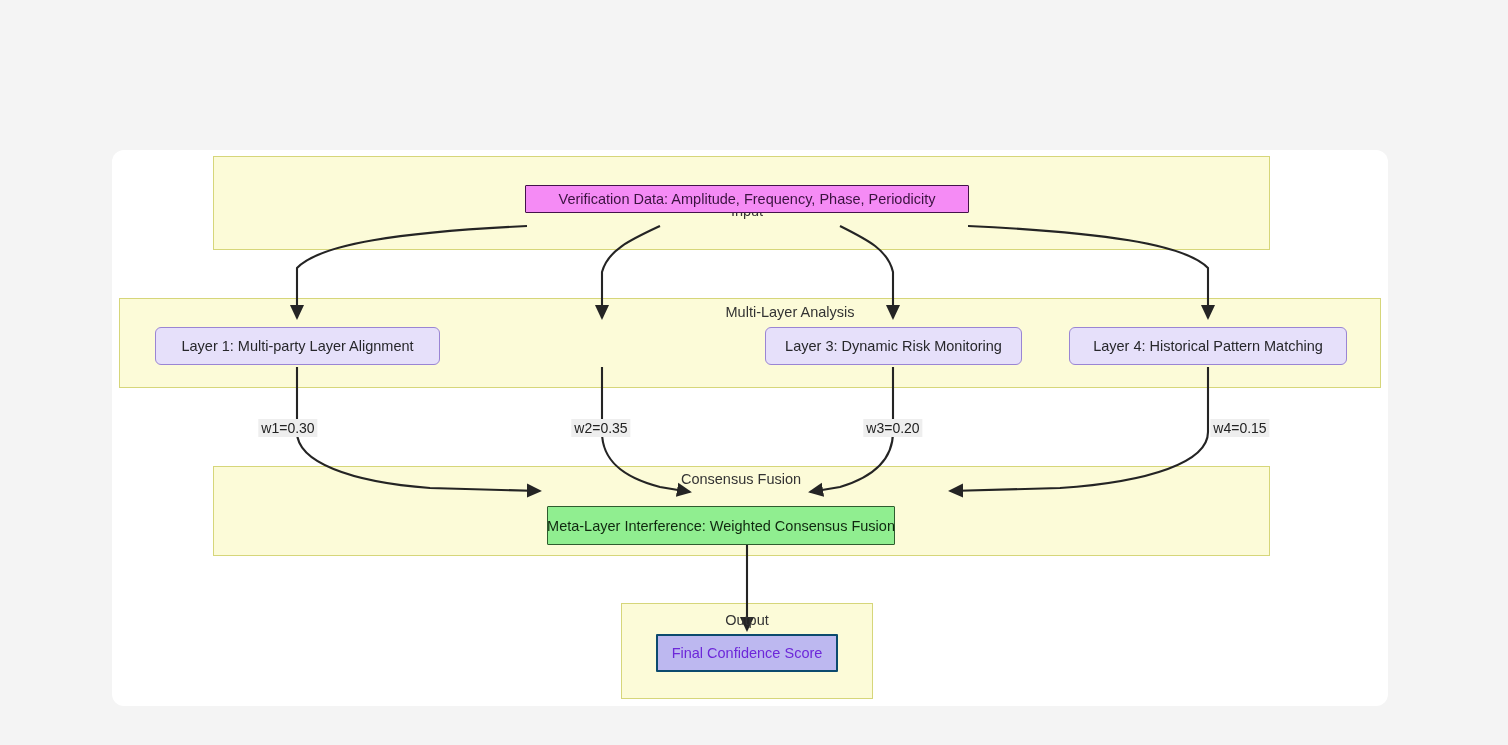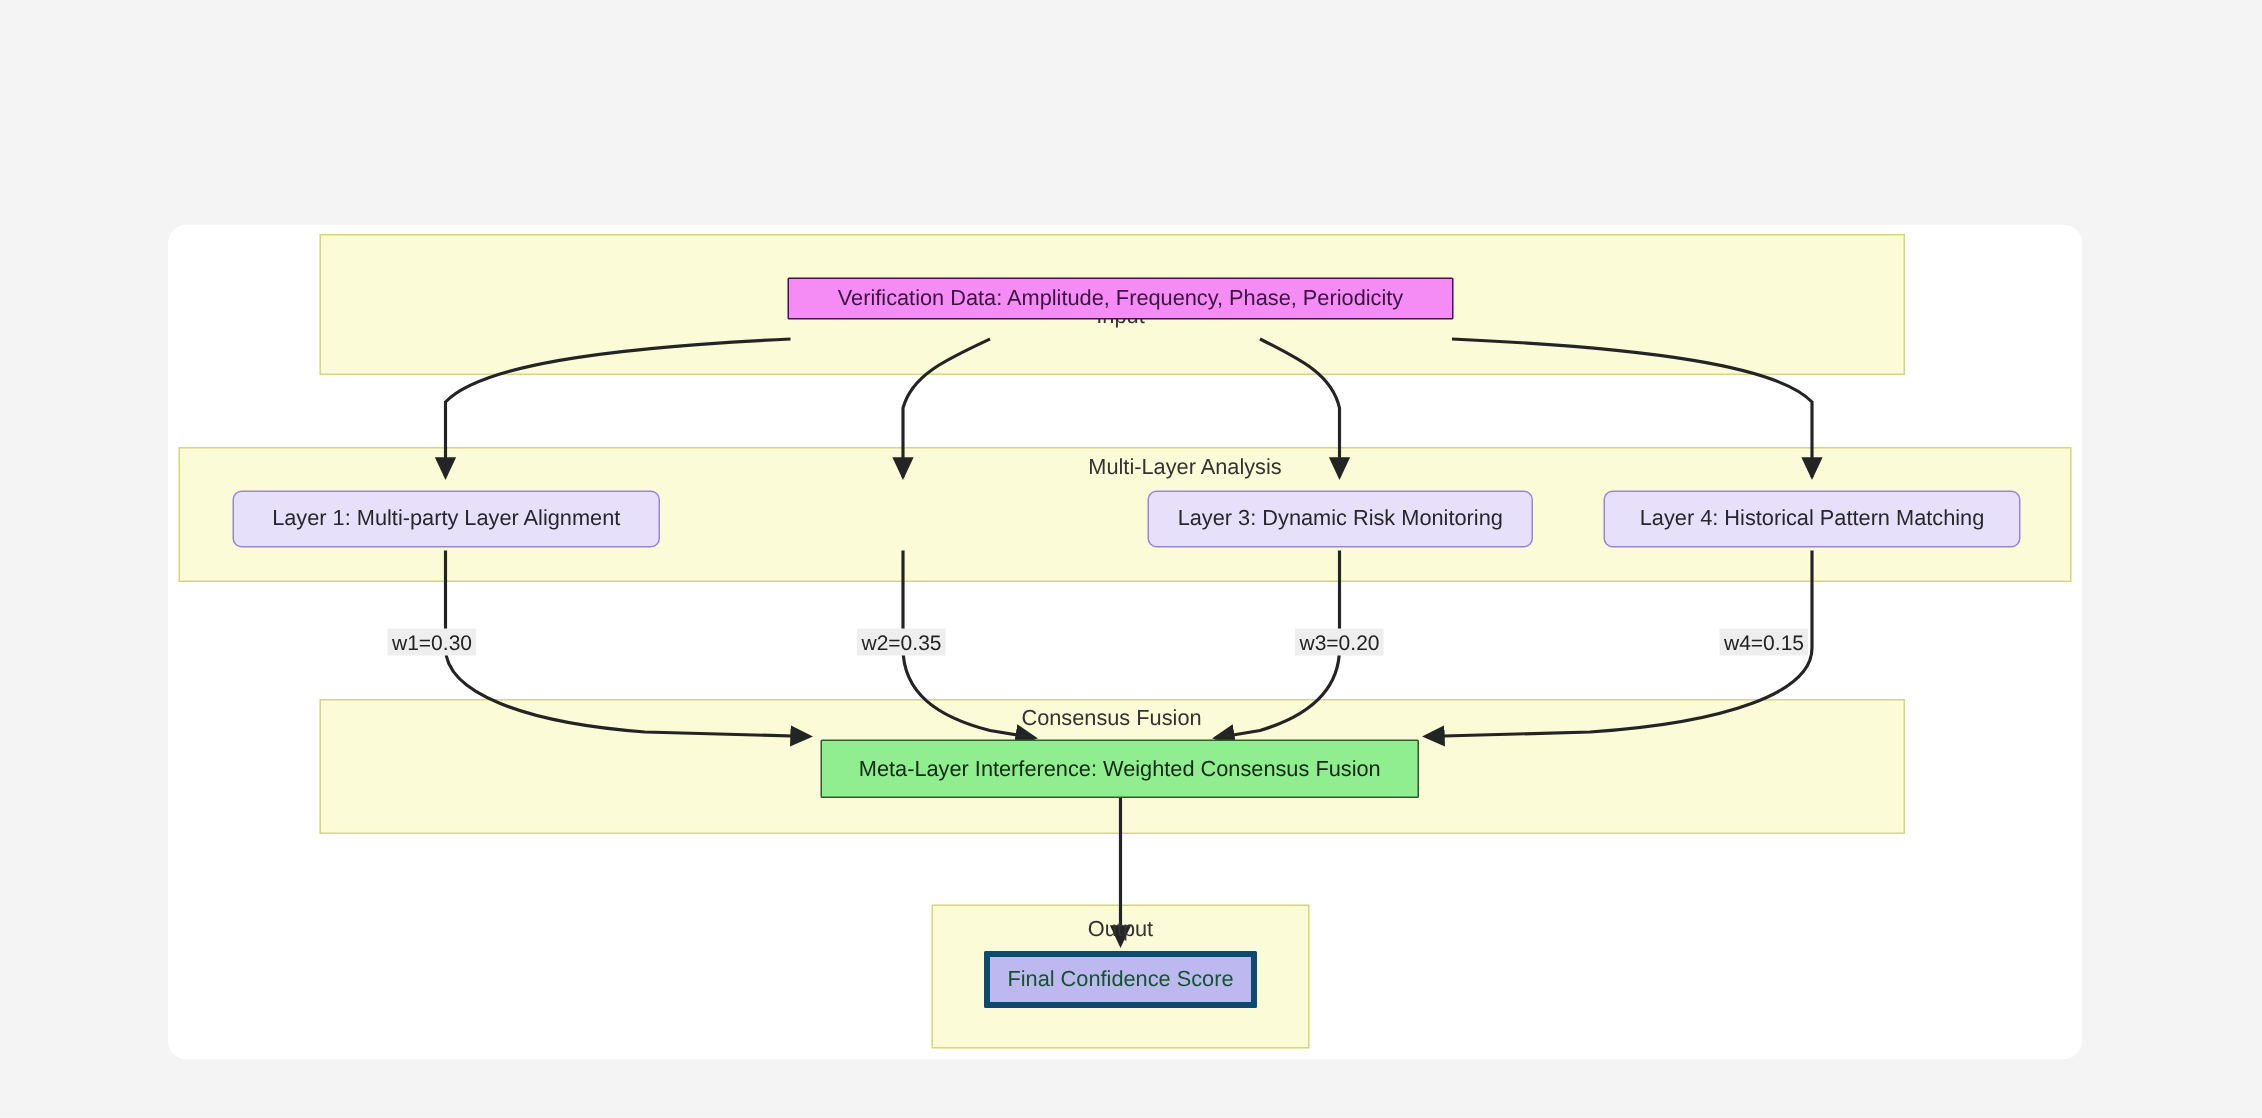--- a/index.html
+++ b/index.html
@@ -161,7 +161,7 @@
   <div class="edge-label" style="left:288px; top:419px;">w1=0.30</div>
   <div class="edge-label" style="left:601px; top:419px;">w2=0.35</div>
   <div class="edge-label" style="left:893px; top:419px;">w3=0.20</div>
-  <div class="edge-label" style="left:1176px; top:419px;">w4=0.15</div>
+  <div class="edge-label" style="left:1240px; top:419px;">w4=0.15</div>
 
 </div>
 

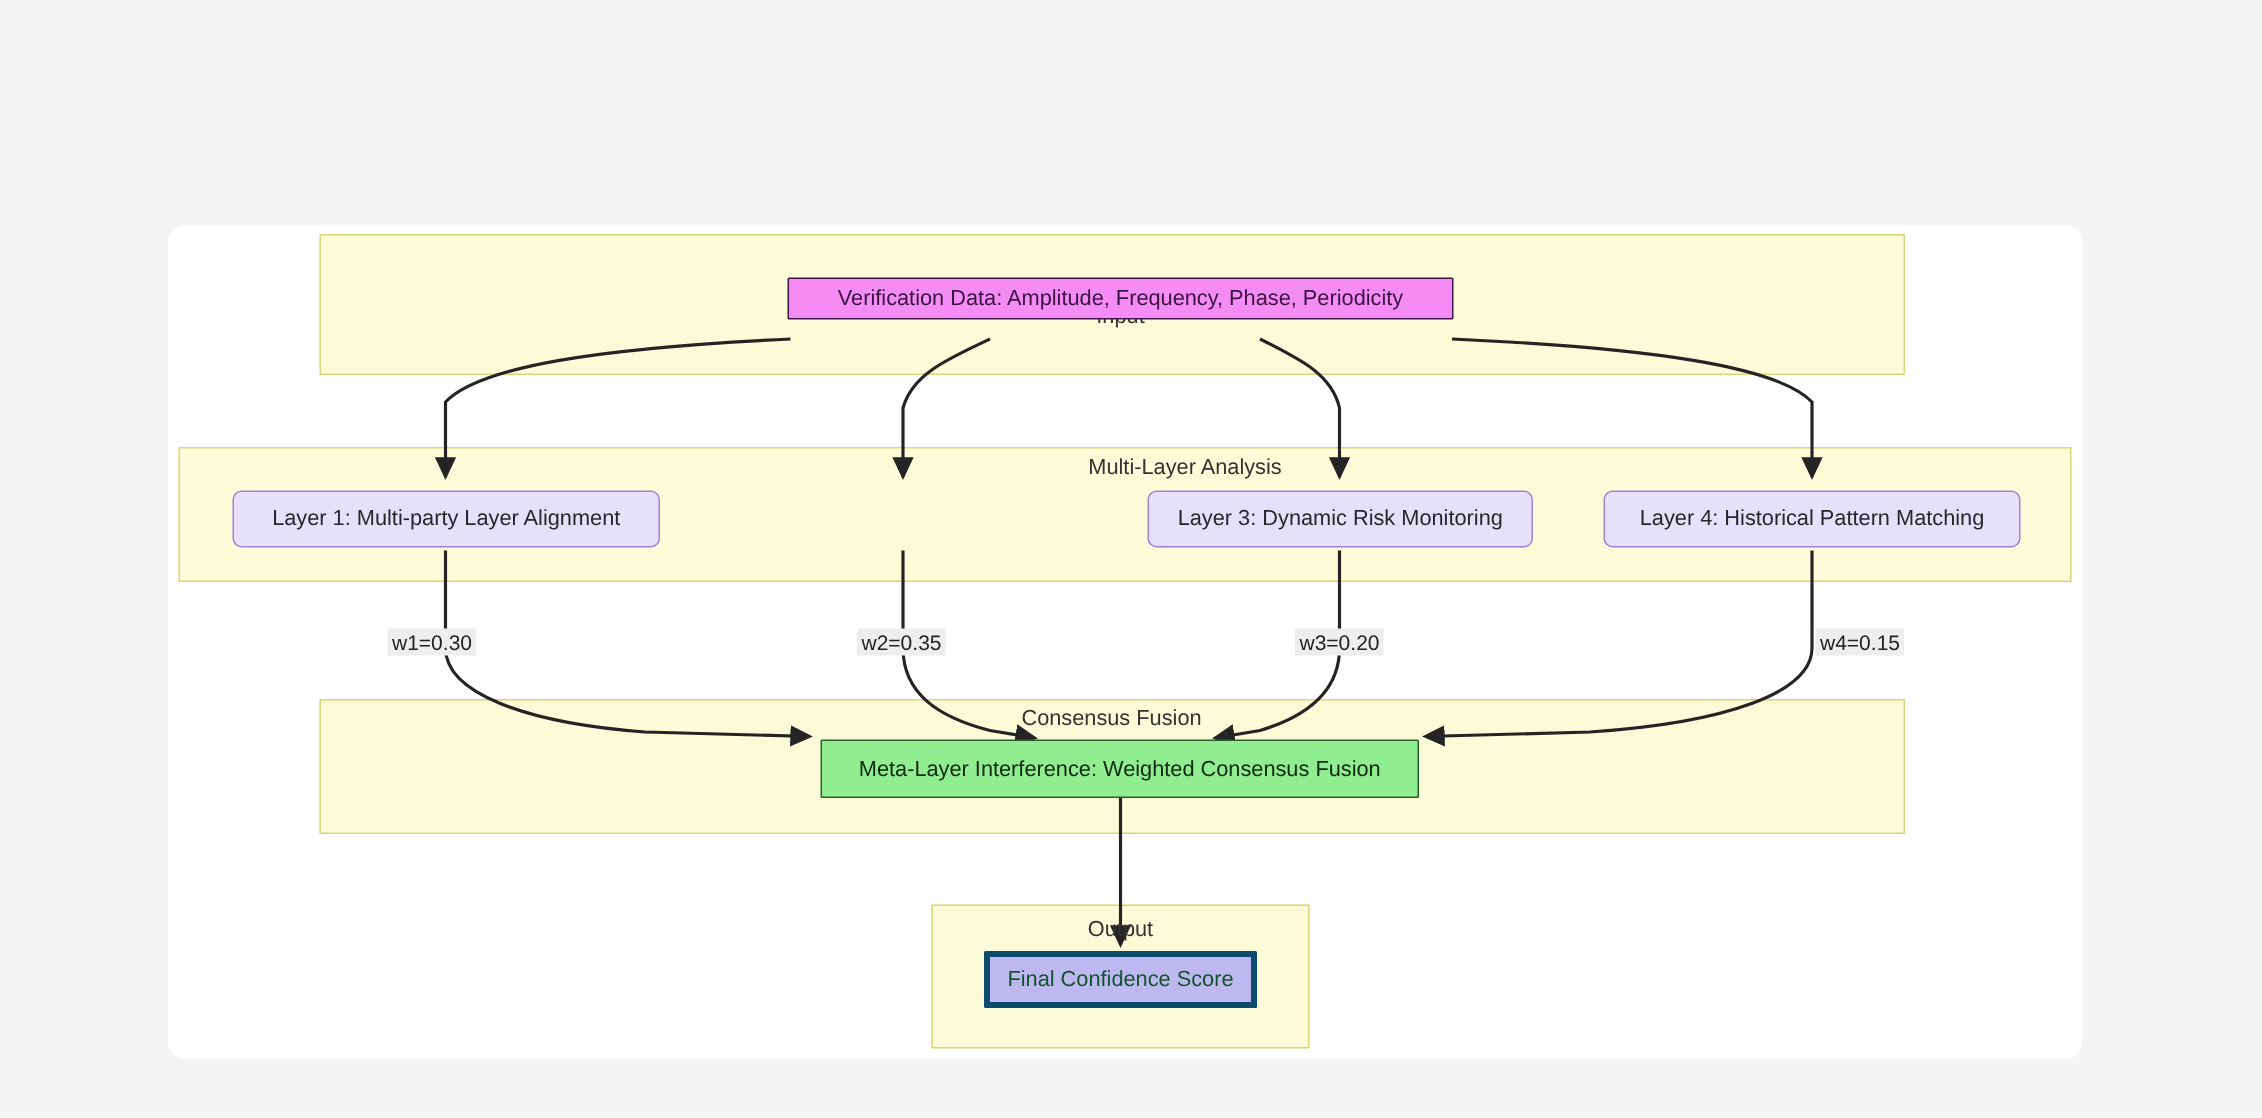--- a/index.html
+++ b/index.html
@@ -154,7 +154,7 @@
 
   <div class="node node-layer" style="left:1069px; top:327px; width:278px; height:38px;">Layer 4: Historical Pattern Matching</div>
 
-  <div class="node node-fusion" style="left:547px; top:493px; width:399px; height:39px;">Meta-Layer Interference: Weighted Consensus Fusion</div>
+  <div class="node node-fusion" style="left:547px; top:506px; width:348px; height:39px;">Meta-Layer Interference: Weighted Consensus Fusion</div>
 
   <div class="node node-output" style="left:656px; top:634px; width:182px; height:38px;">Final Confidence Score</div>
 

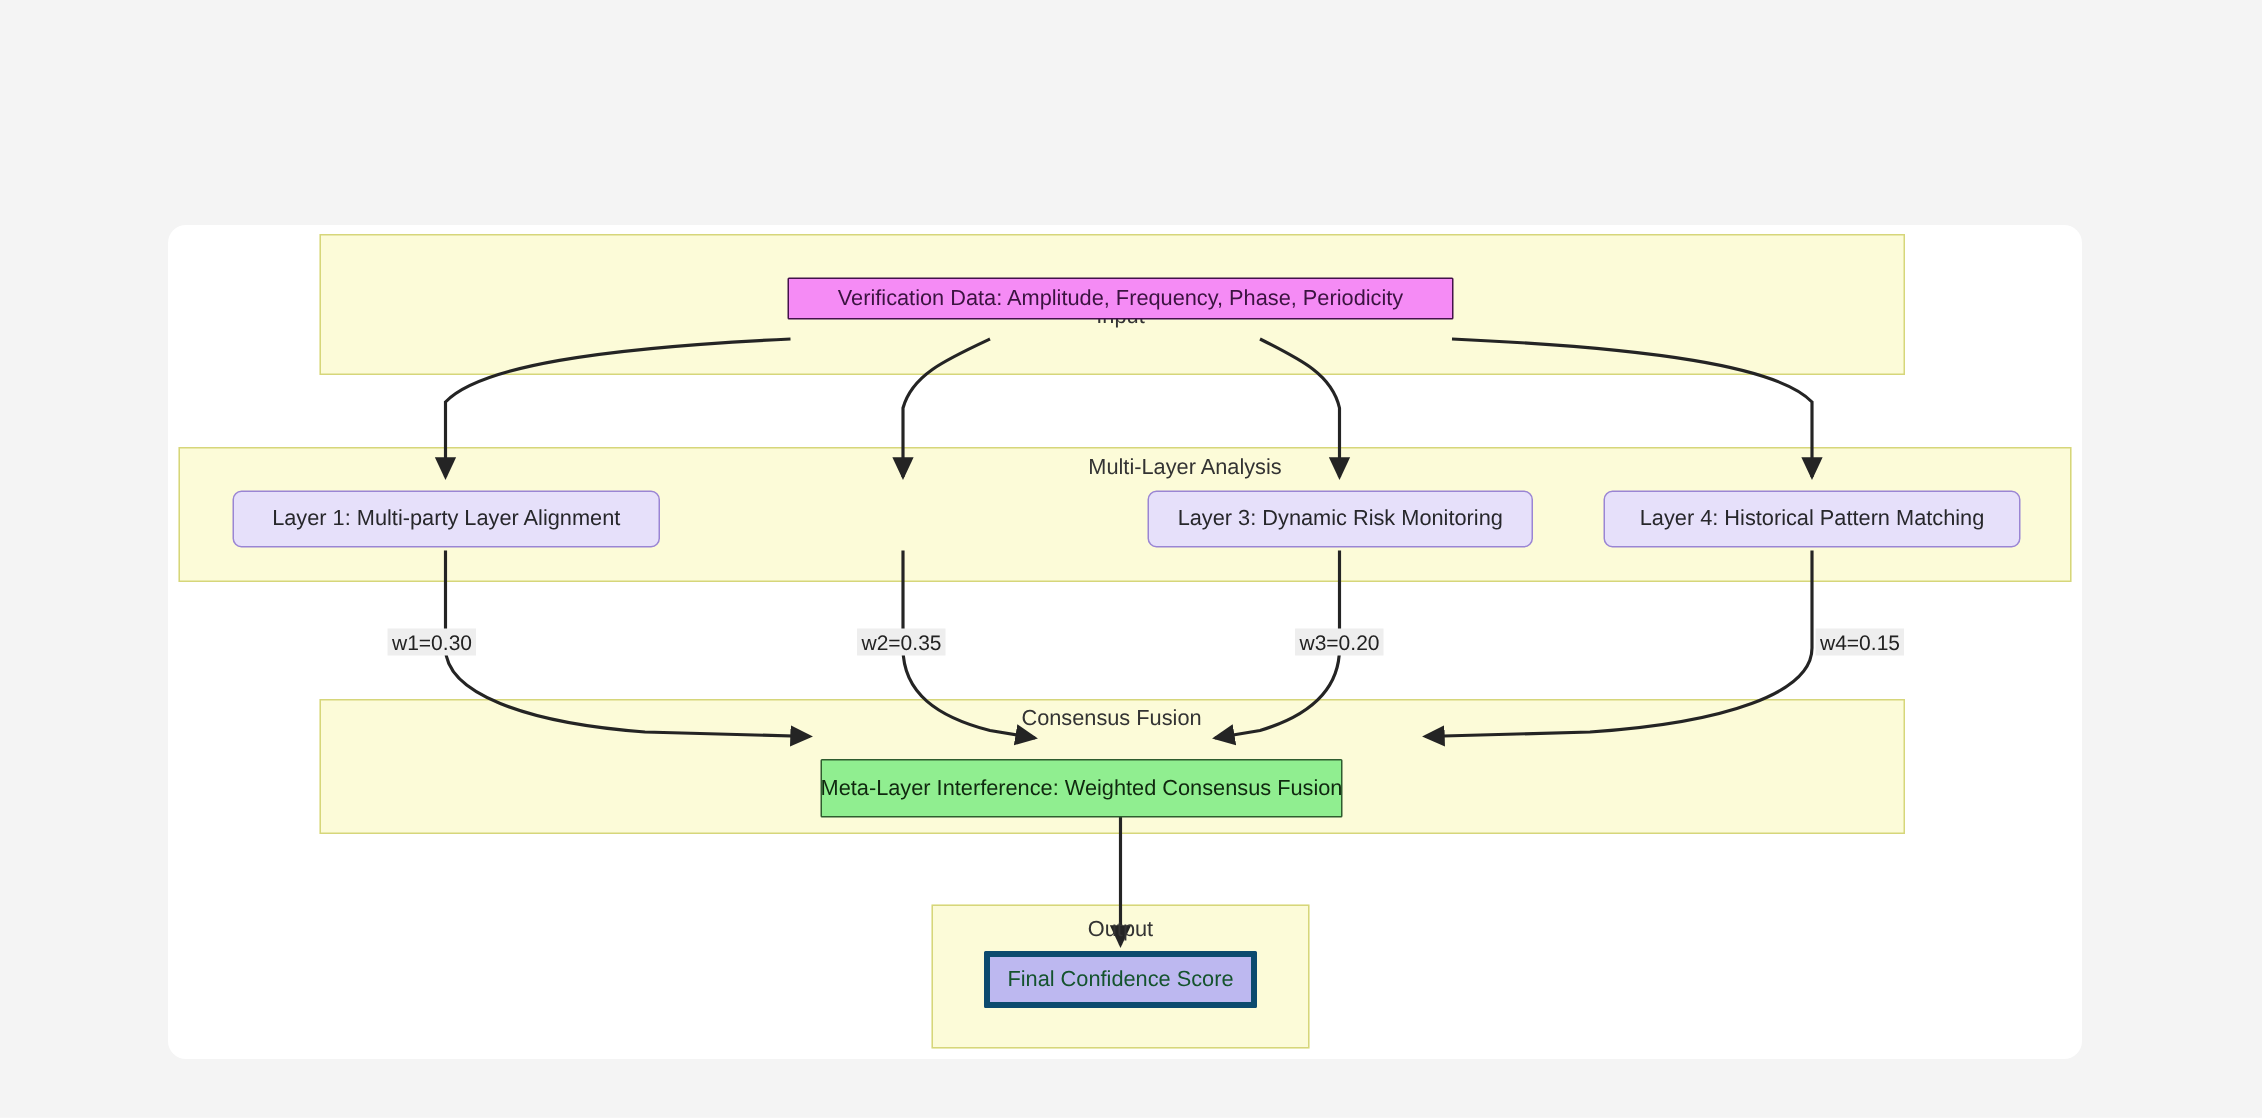--- a/index.html
+++ b/index.html
@@ -72,8 +72,8 @@
   }
   .node-output {
     background: #bdb8f0;
-    border: 4px solid #0c4a6e;
-    color: #14532d;
+    border: 2px solid #0c4a6e;
+    color: #6d28d9;
     border-radius: 1px;
   }
   

